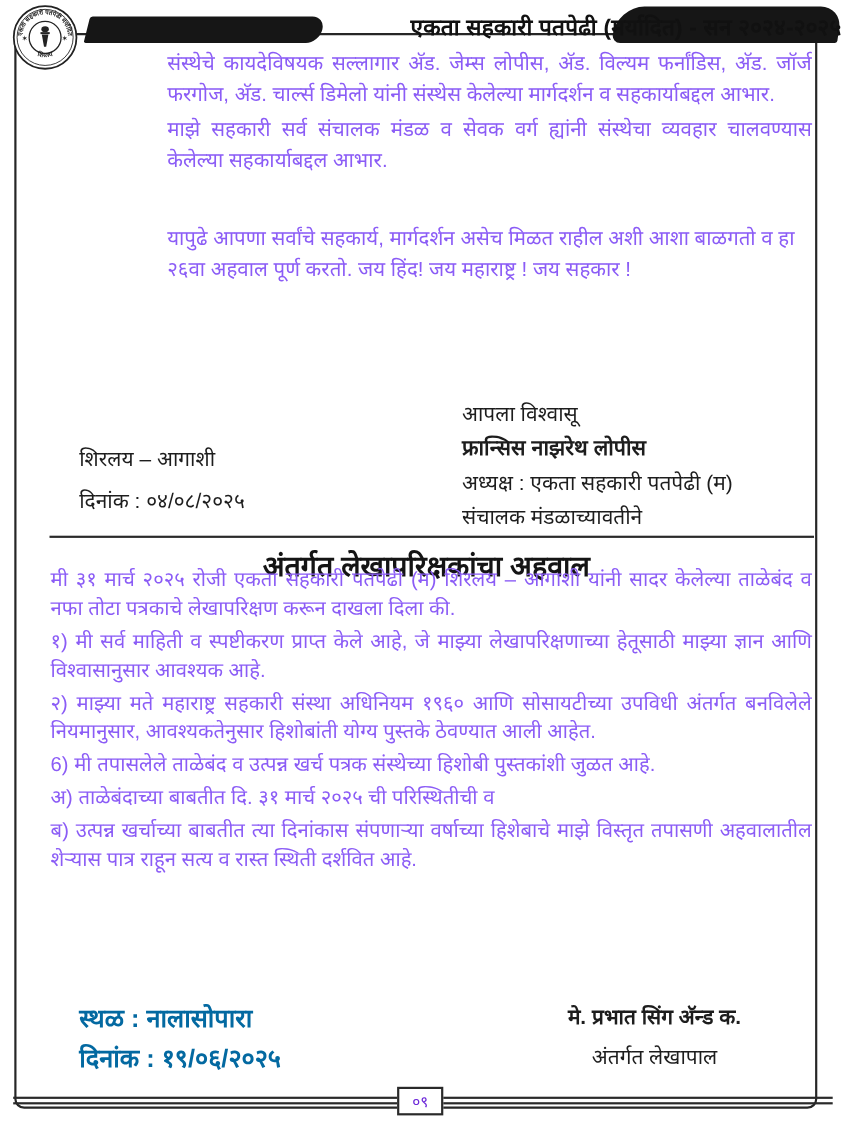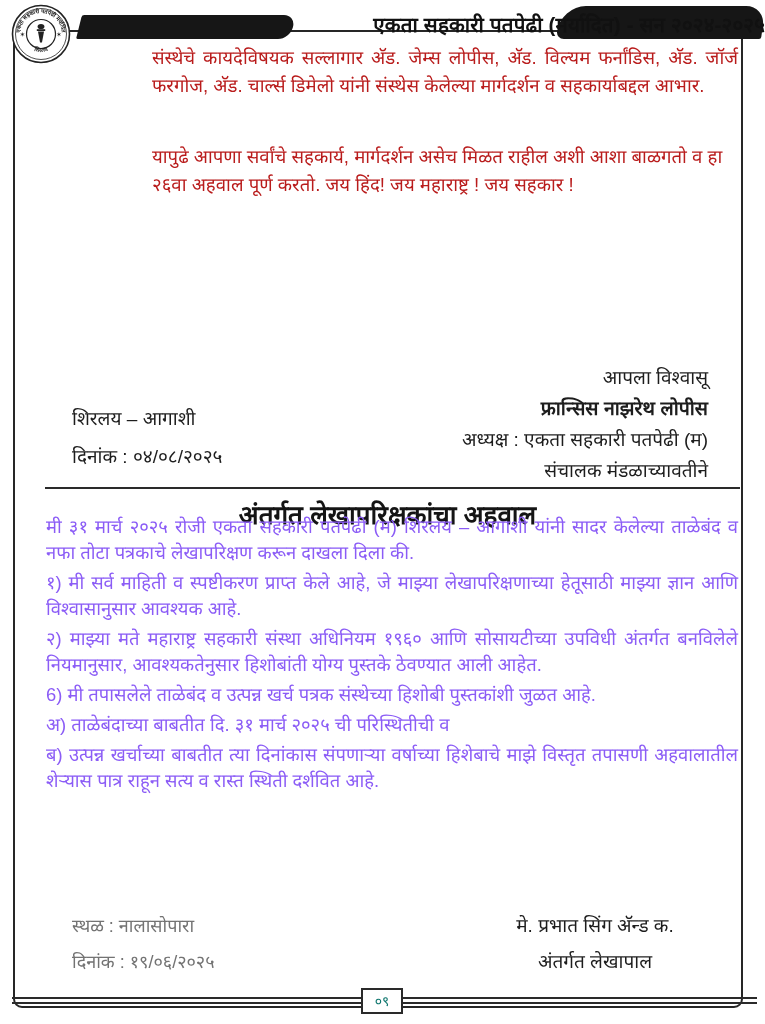--- a/index.html
+++ b/index.html
@@ -42,7 +42,7 @@
   
   .thanks{
     position:absolute;left:152px;width:586px;top:44px;
-    font-size:18.6px;line-height:27.5px;color:#b91c1c;
+    font-size:18.6px;line-height:27.5px;color:#8b5cf6;
   }
   .thanks p{margin:0 0 5px 0;text-align:justify;}
   .thanks p:last-child{text-align:left;margin-top:44px;}

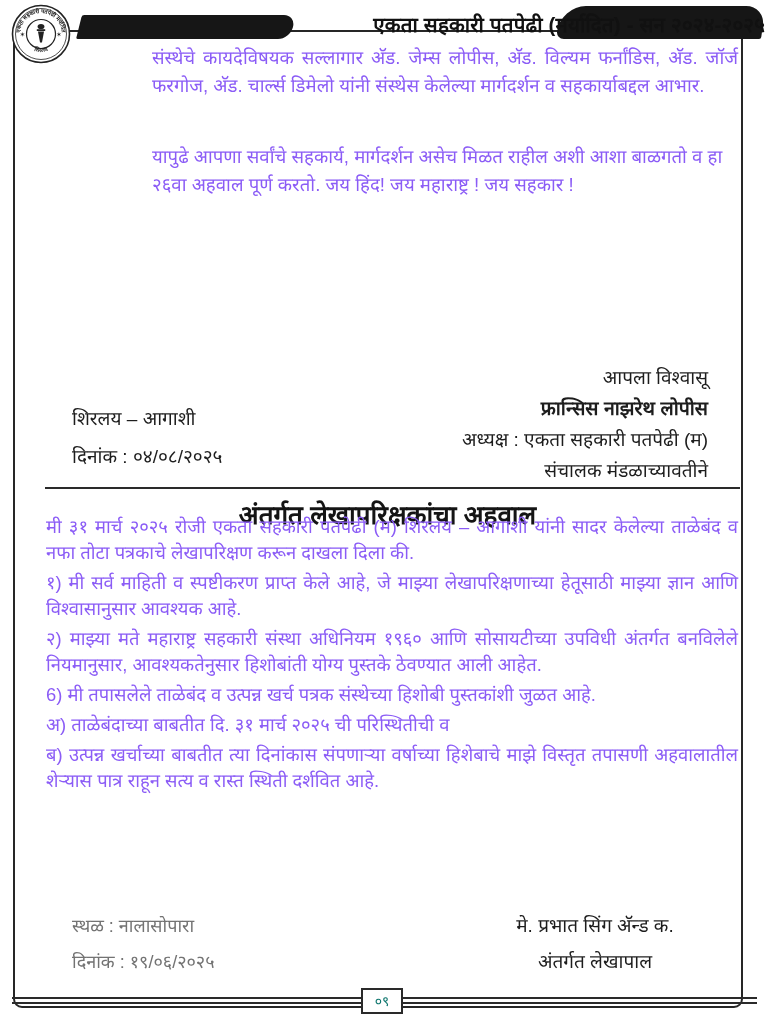--- a/index.html
+++ b/index.html
@@ -130,6 +130,7 @@
 
   <div class="thanks">
     <p>संस्थेचे कायदेविषयक सल्लागार अ‍ॅड. जेम्स लोपीस, अ‍ॅड. विल्यम फर्नांडिस, अ‍ॅड. जॉर्ज फरगोज, अ‍ॅड. चार्ल्स  डिमेलो यांनी संस्थेस केलेल्या मार्गदर्शन व सहकार्याबद्दल आभार.</p>
+    <p>माझे सहकारी सर्व संचालक मंडळ व सेवक वर्ग ह्यांनी संस्थेचा व्यवहार चालवण्यास केलेल्या सहकार्याबद्दल आभार.</p>
     <p>यापुढे आपणा सर्वांचे सहकार्य, मार्गदर्शन असेच मिळत राहील अशी आशा बाळगतो व हा २६वा अहवाल पूर्ण करतो. जय हिंद! जय महाराष्ट्र ! जय सहकार !</p>
   </div>
 

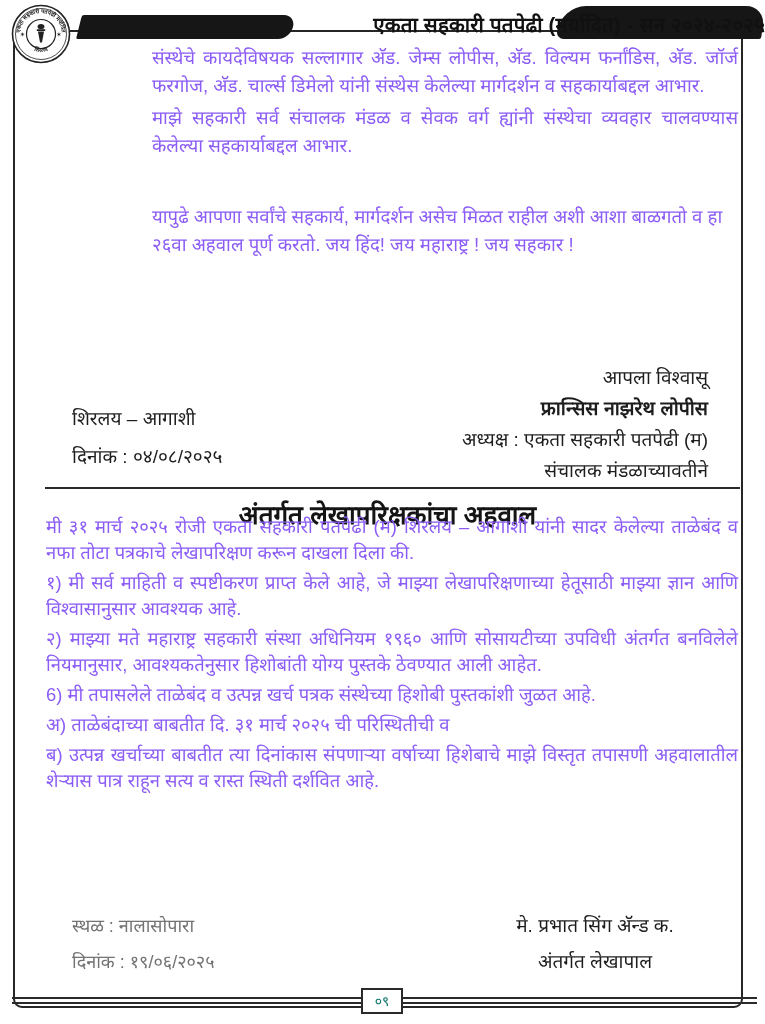--- a/index.html
+++ b/index.html
@@ -50,7 +50,7 @@
   
   .sig-top-right{
     position:absolute;left:420px;width:288px;top:362px;
-    text-align:right;font-size:19px;line-height:31px;color:#1d1d1d;
+    text-align:left;font-size:19px;line-height:31px;color:#1d1d1d;
   }
   .sig-top-right .bold{font-weight:700;font-size:19.5px;}
   .sig-top-left{

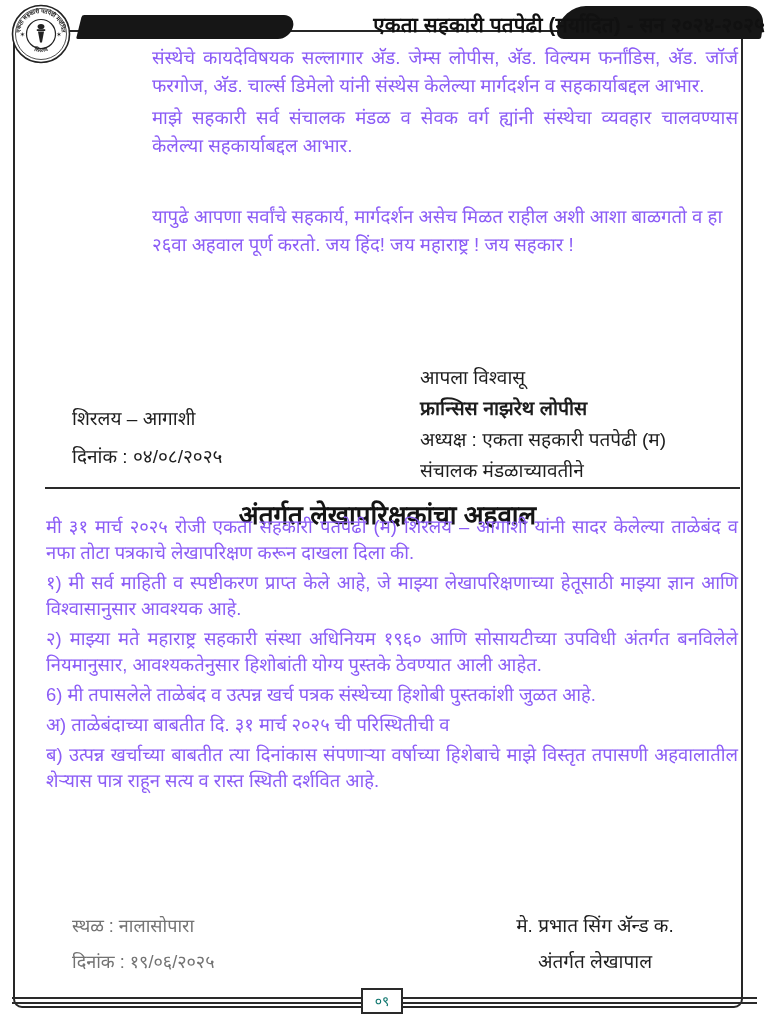--- a/index.html
+++ b/index.html
@@ -75,7 +75,7 @@
   
   .sig-bot-left{
     position:absolute;left:72px;top:908px;
-    font-size:18px;line-height:36px;color:#737373;
+    font-size:23px;line-height:36px;color:#0369a1;font-weight:bold;
   }
   .sig-bot-right{
     position:absolute;left:460px;width:270px;top:908px;

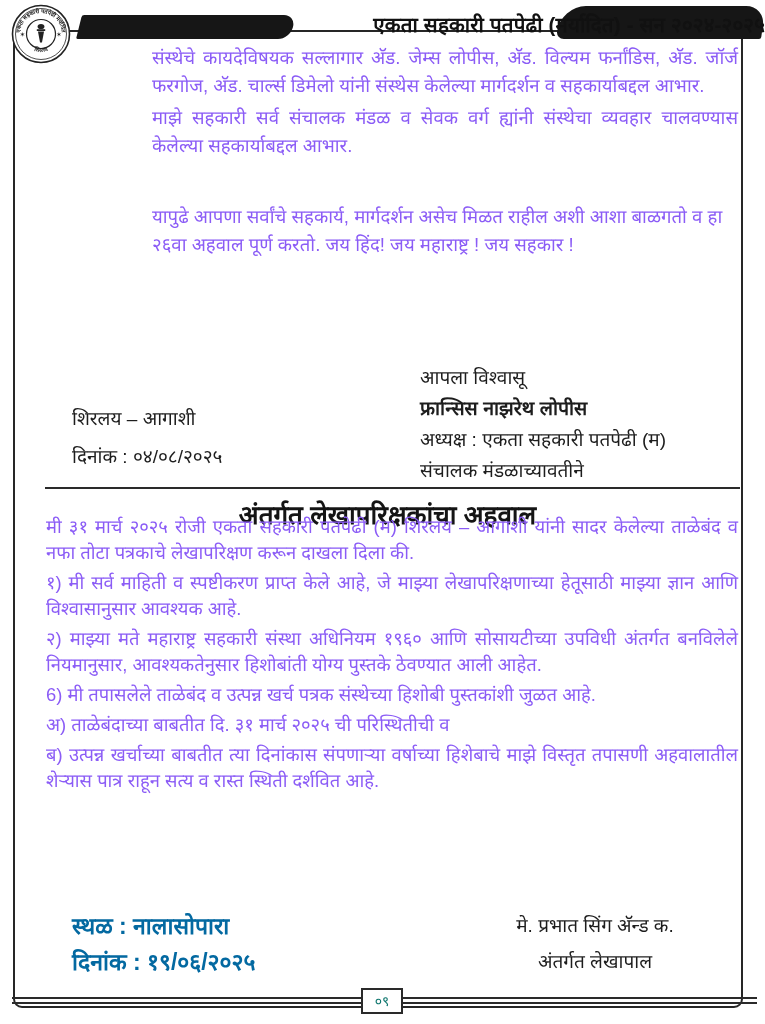--- a/index.html
+++ b/index.html
@@ -81,7 +81,7 @@
     position:absolute;left:460px;width:270px;top:908px;
     text-align:center;font-size:19px;line-height:36px;color:#1d1d1d;
   }
-  .sig-bot-right .bold{font-weight:400;}
+  .sig-bot-right .bold{font-weight:700;}
 
   
   .footer-line{

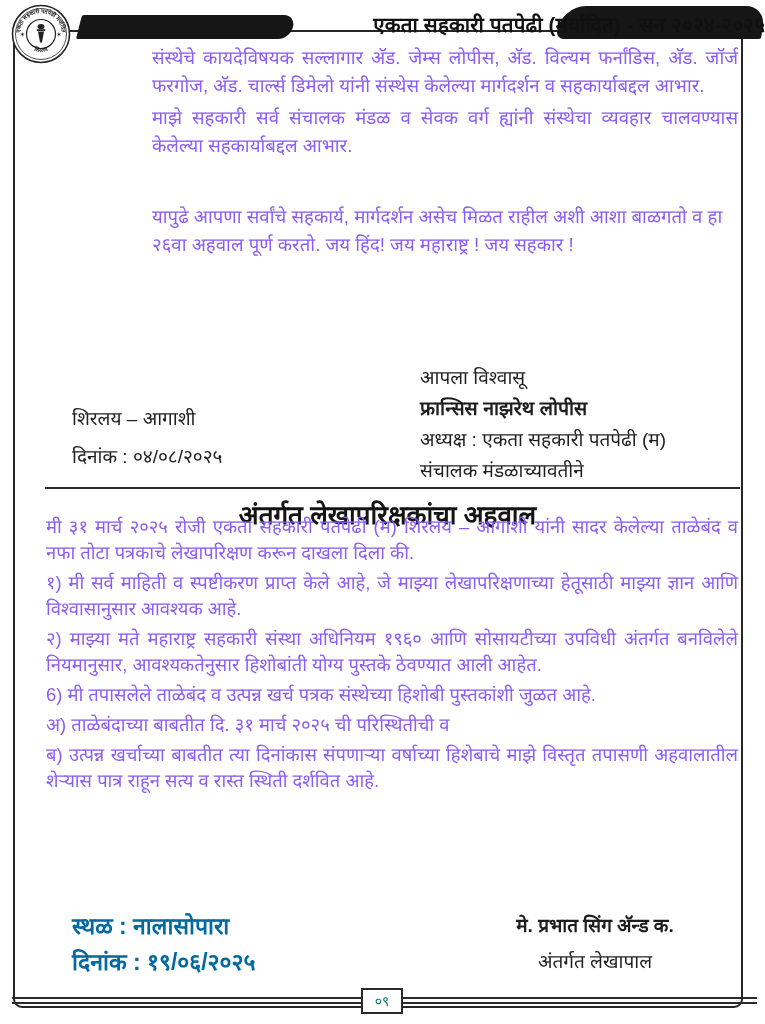--- a/index.html
+++ b/index.html
@@ -91,7 +91,7 @@
   .page-number-box{
     position:absolute;left:361px;top:988px;width:42px;height:26px;
     background:#fff;border:2px solid #2a2a2a;box-sizing:border-box;
-    text-align:center;font-size:14px;line-height:22px;color:#0f766e;z-index:3;
+    text-align:center;font-size:14px;line-height:22px;color:#6d28d9;z-index:3;
   }
 </style>
 </head>

